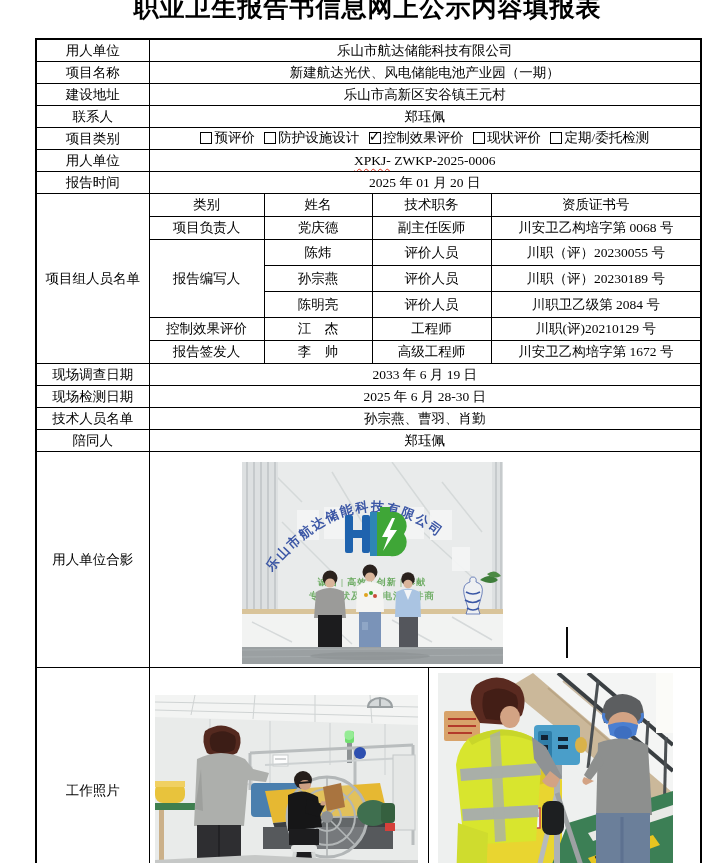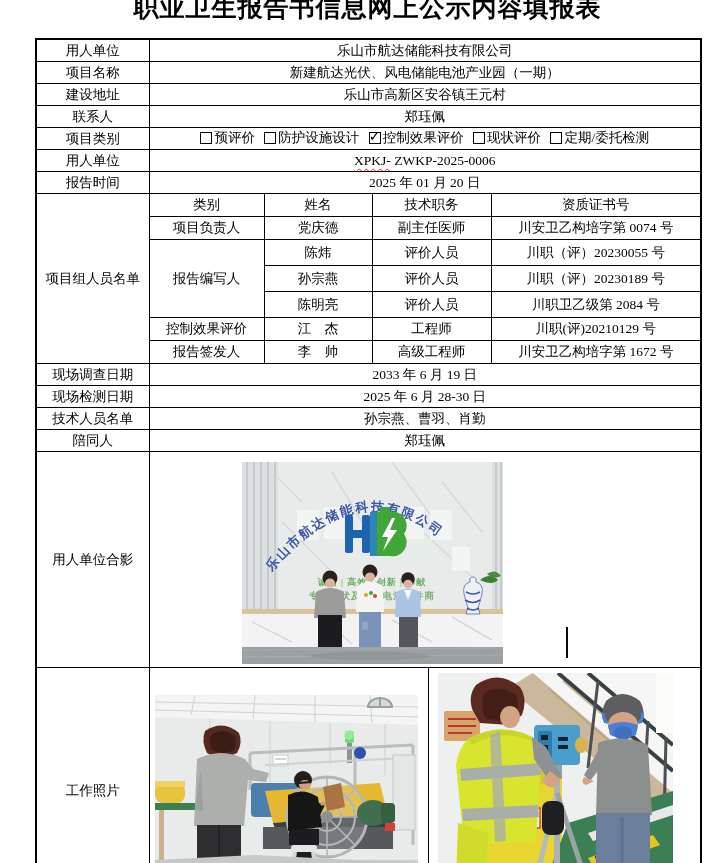--- a/index.html
+++ b/index.html
@@ -130,7 +130,7 @@
     <td>项目负责人</td>
     <td>党庆德</td>
     <td colspan="2">副主任医师</td>
-    <td>川安卫乙构培字第 0074 号</td>
+    <td>川安卫乙构培字第 0068 号</td>
   </tr>
   <tr class="h25">
     <td rowspan="3">报告编写人</td>

